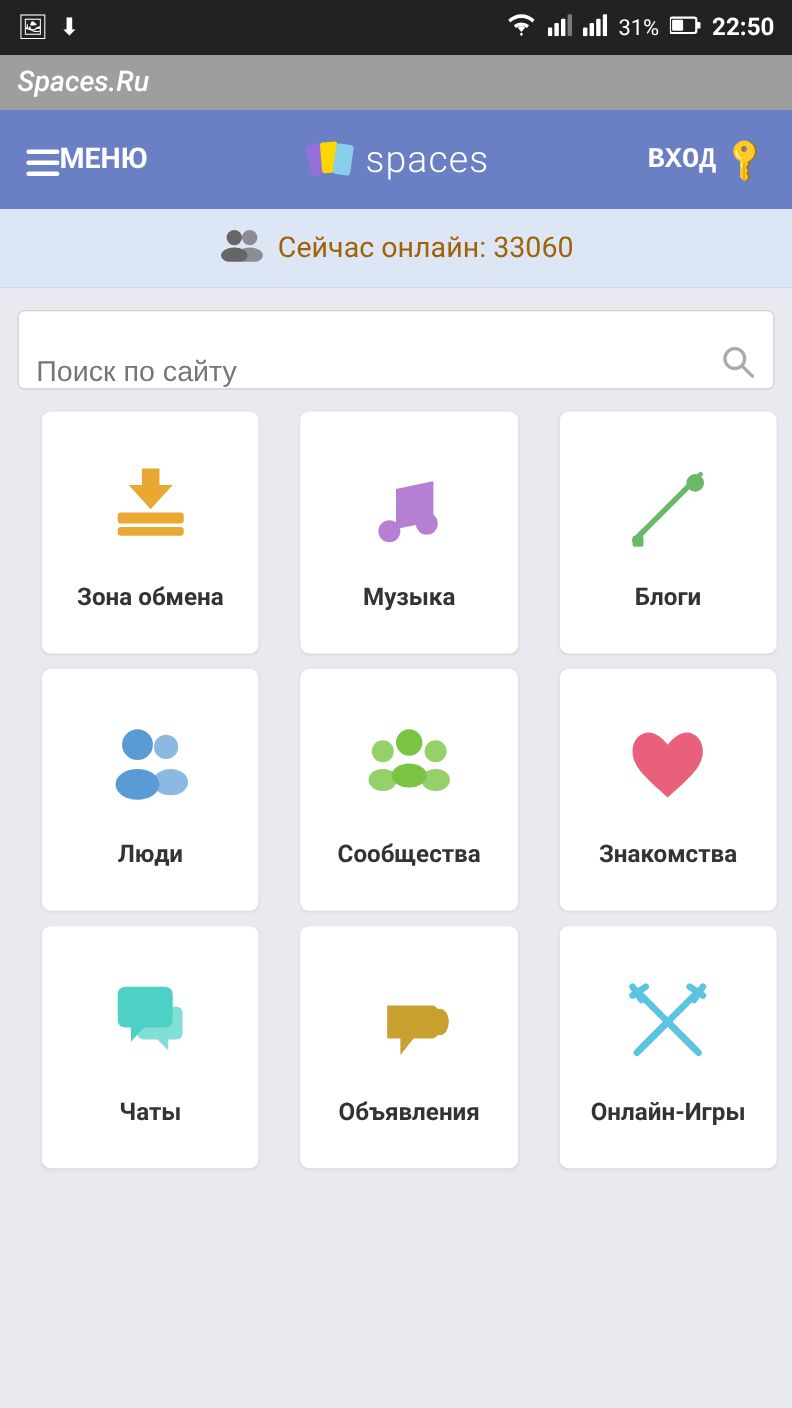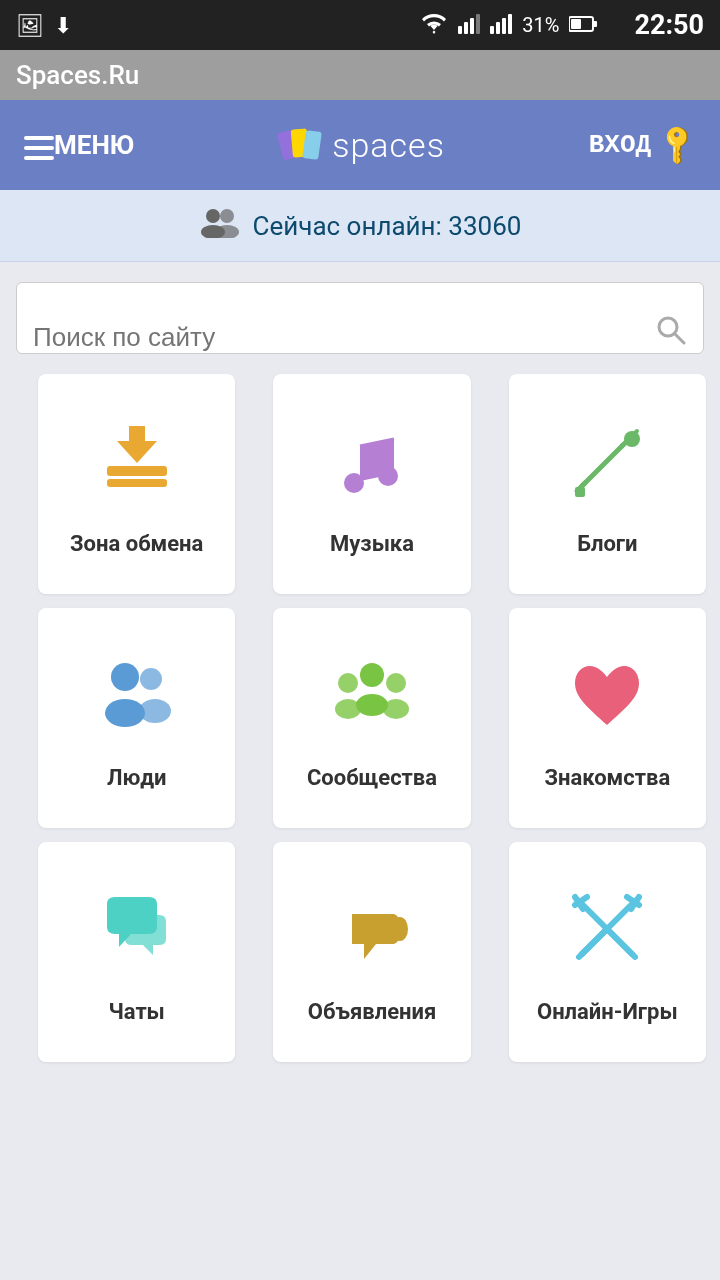--- a/index.html
+++ b/index.html
@@ -40,10 +40,9 @@
       font-size: 22px;
     }
     .status-time {
-      font-size: 27px;
+      font-size: 22px;
       font-weight: bold;
       color: white;
-      margin-left: 27px;
     }
     .status-battery {
       font-size: 20px;

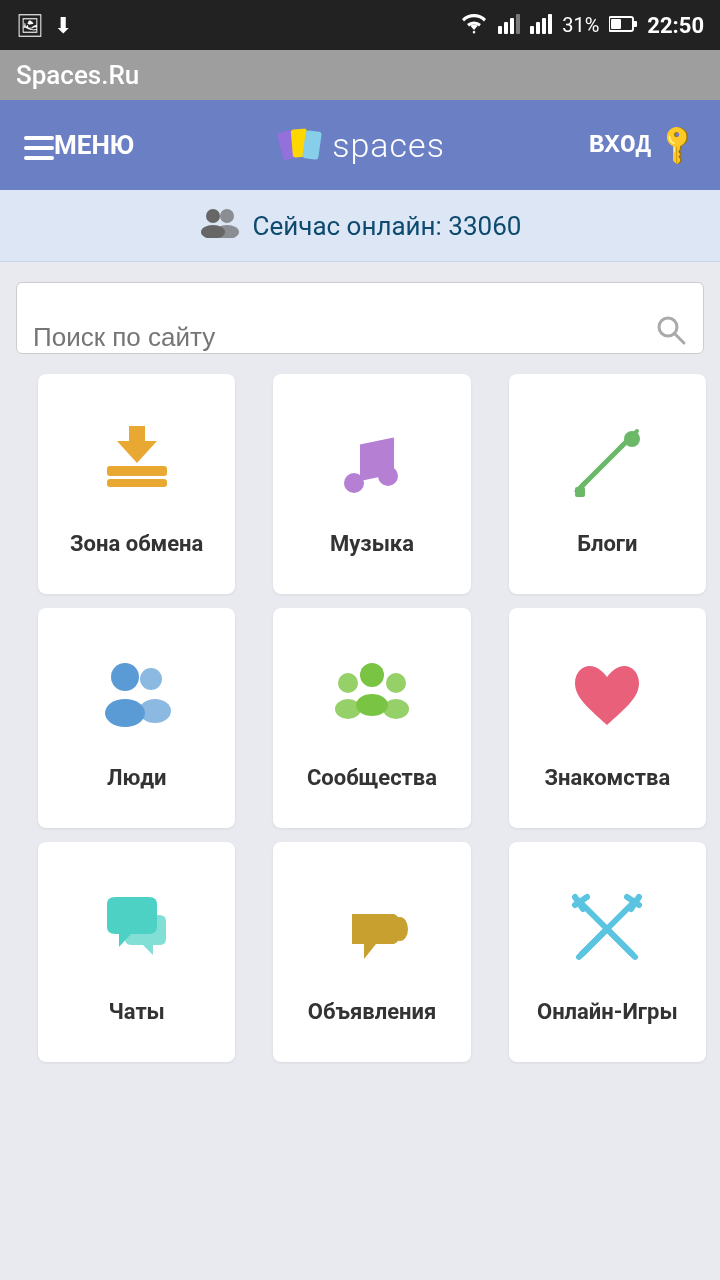--- a/index.html
+++ b/index.html
@@ -57,6 +57,7 @@
       display: flex;
       align-items: center;
       padding: 0 16px;
+      font-style: italic;
     }
     .title-bar-text {
       color: white;

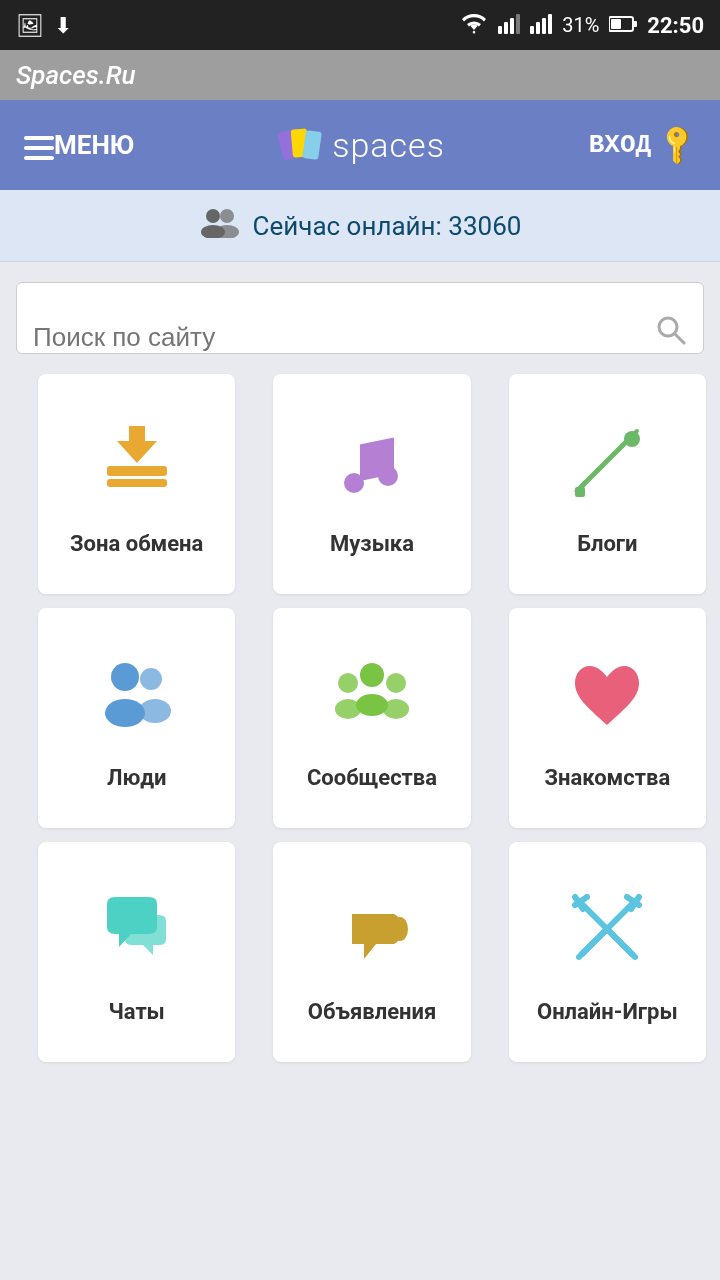--- a/index.html
+++ b/index.html
@@ -141,7 +141,7 @@
     }
     .online-text {
       font-size: 26px;
-      color: #0c4a6e;
+      color: #a16207;
     }
 
     

